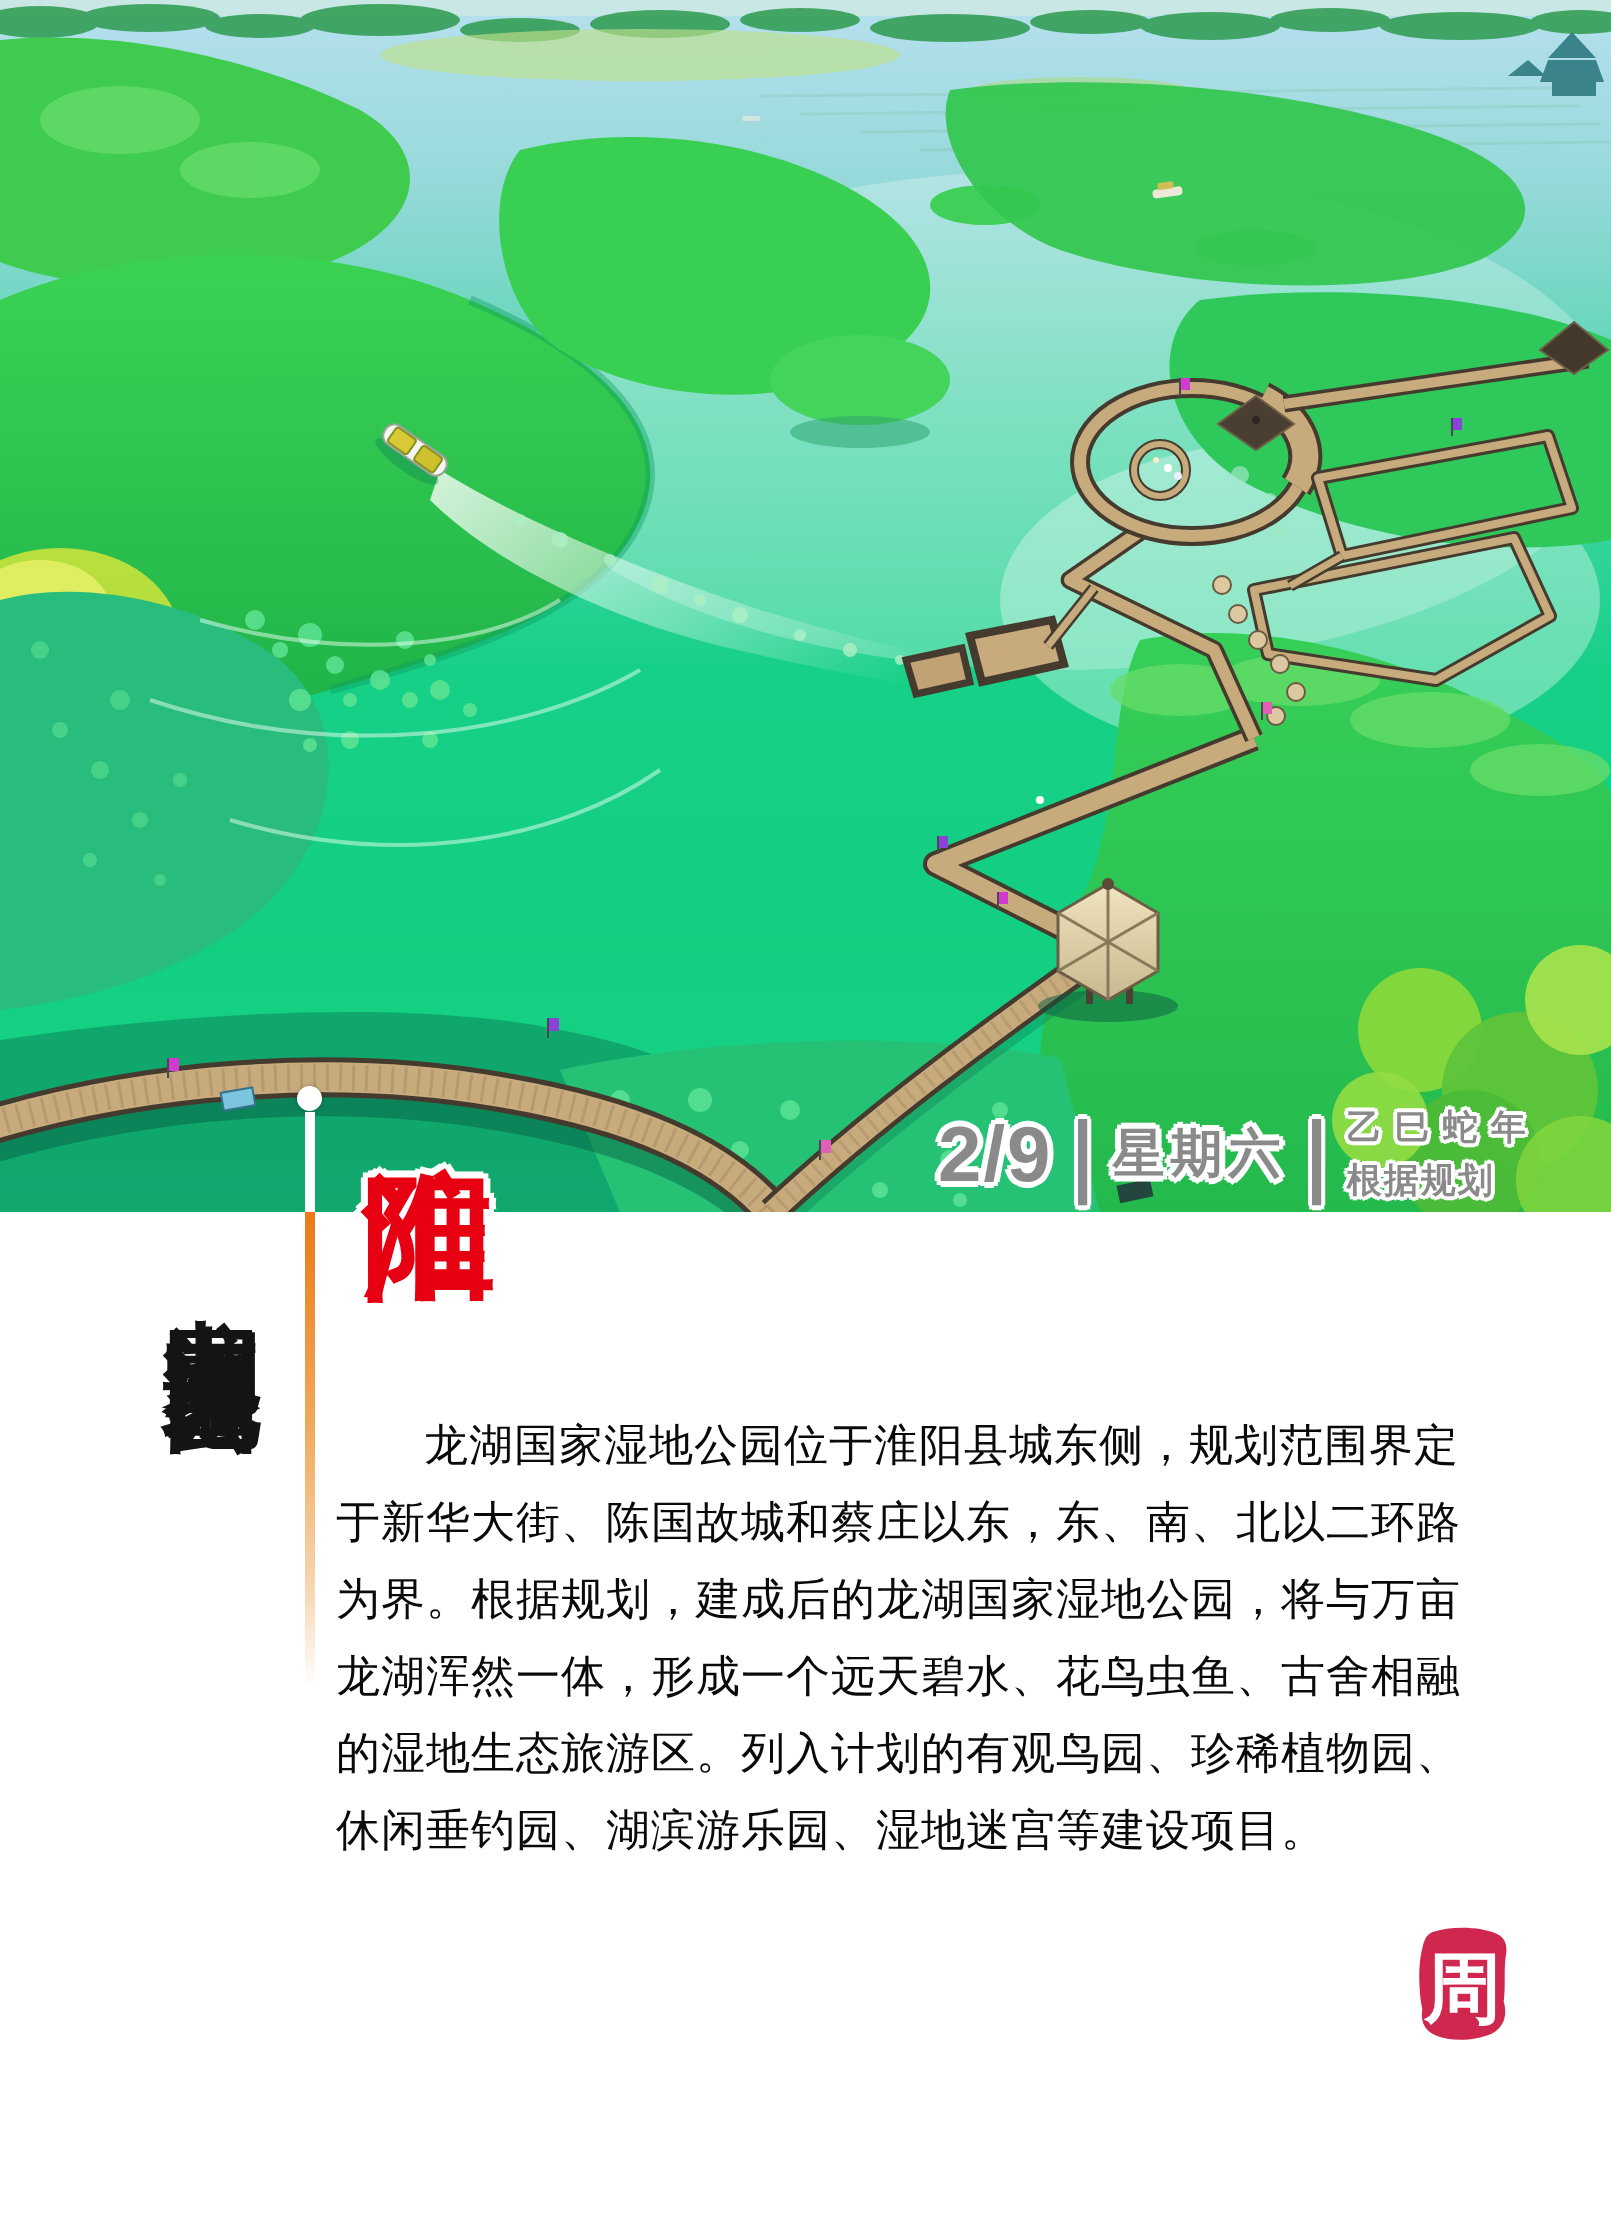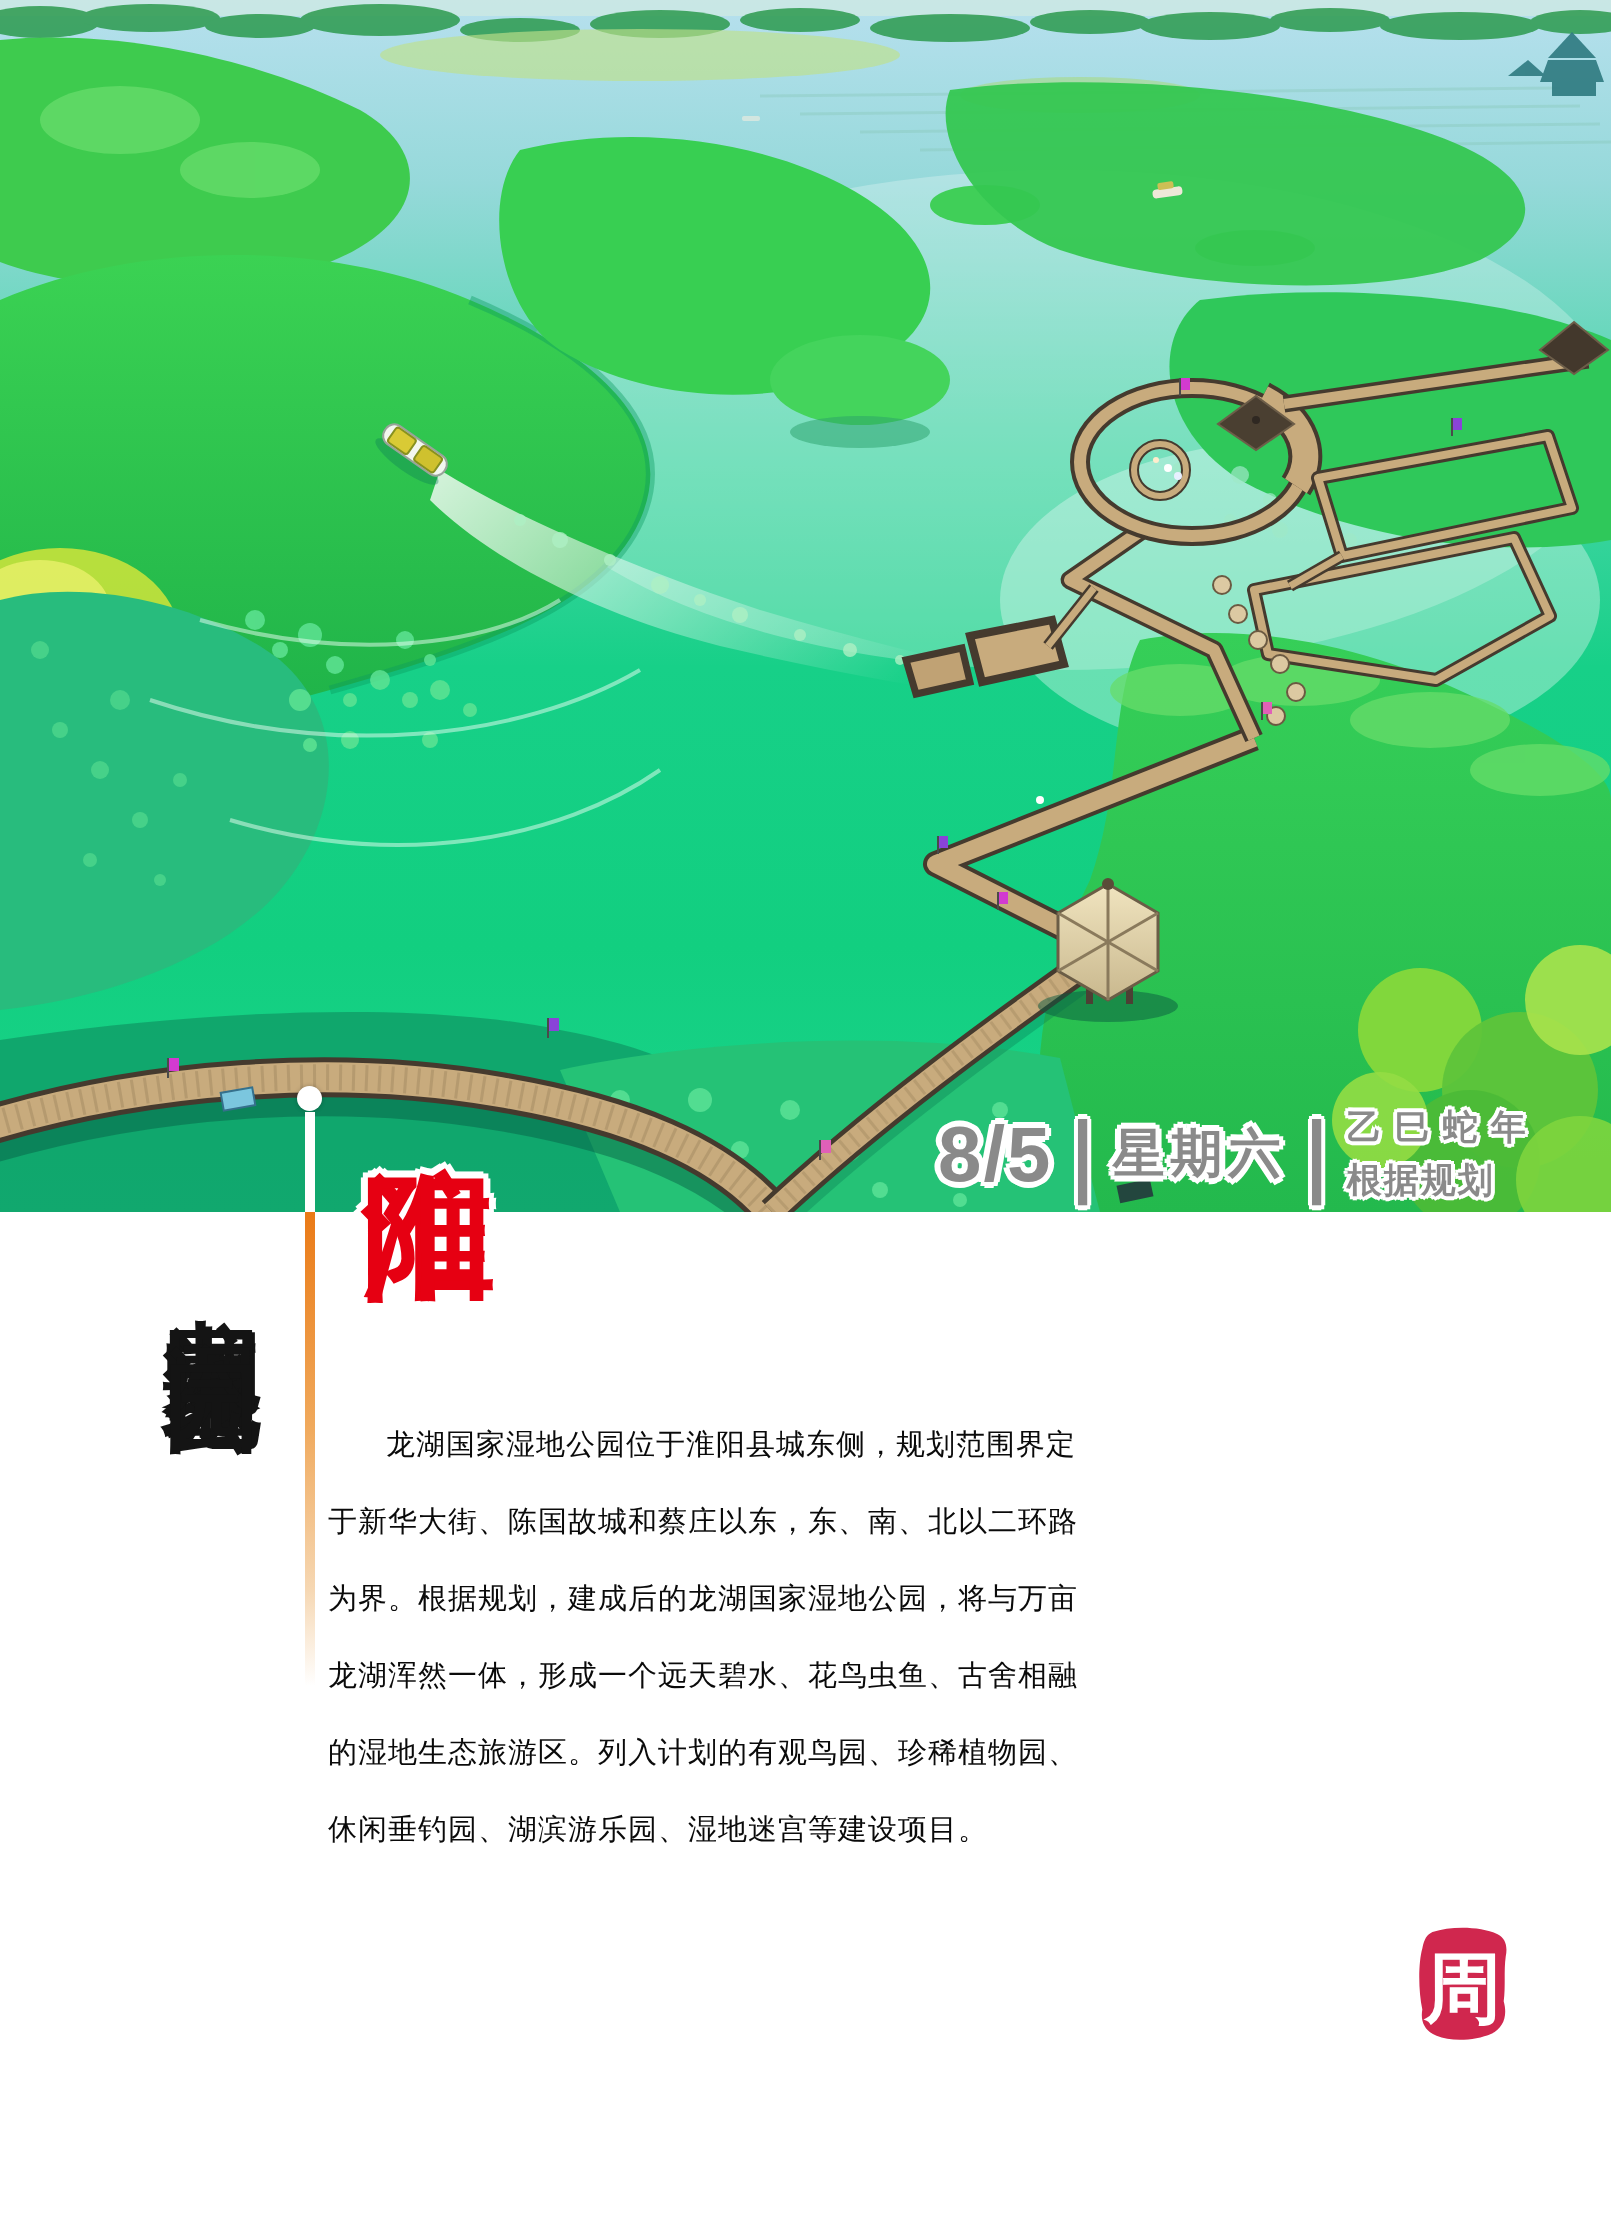--- a/index.html
+++ b/index.html
@@ -351,7 +351,7 @@
   </svg>
 
   <div class="date-row">
-    <span class="date-num ow-lg">8/5</span>
+    <span class="date-num ow-lg">2/9</span>
     <span class="date-sep ow-sm">|</span>
     <span class="date-week ow-lg">星期六</span>
     <span class="date-sep ow-sm">|</span>

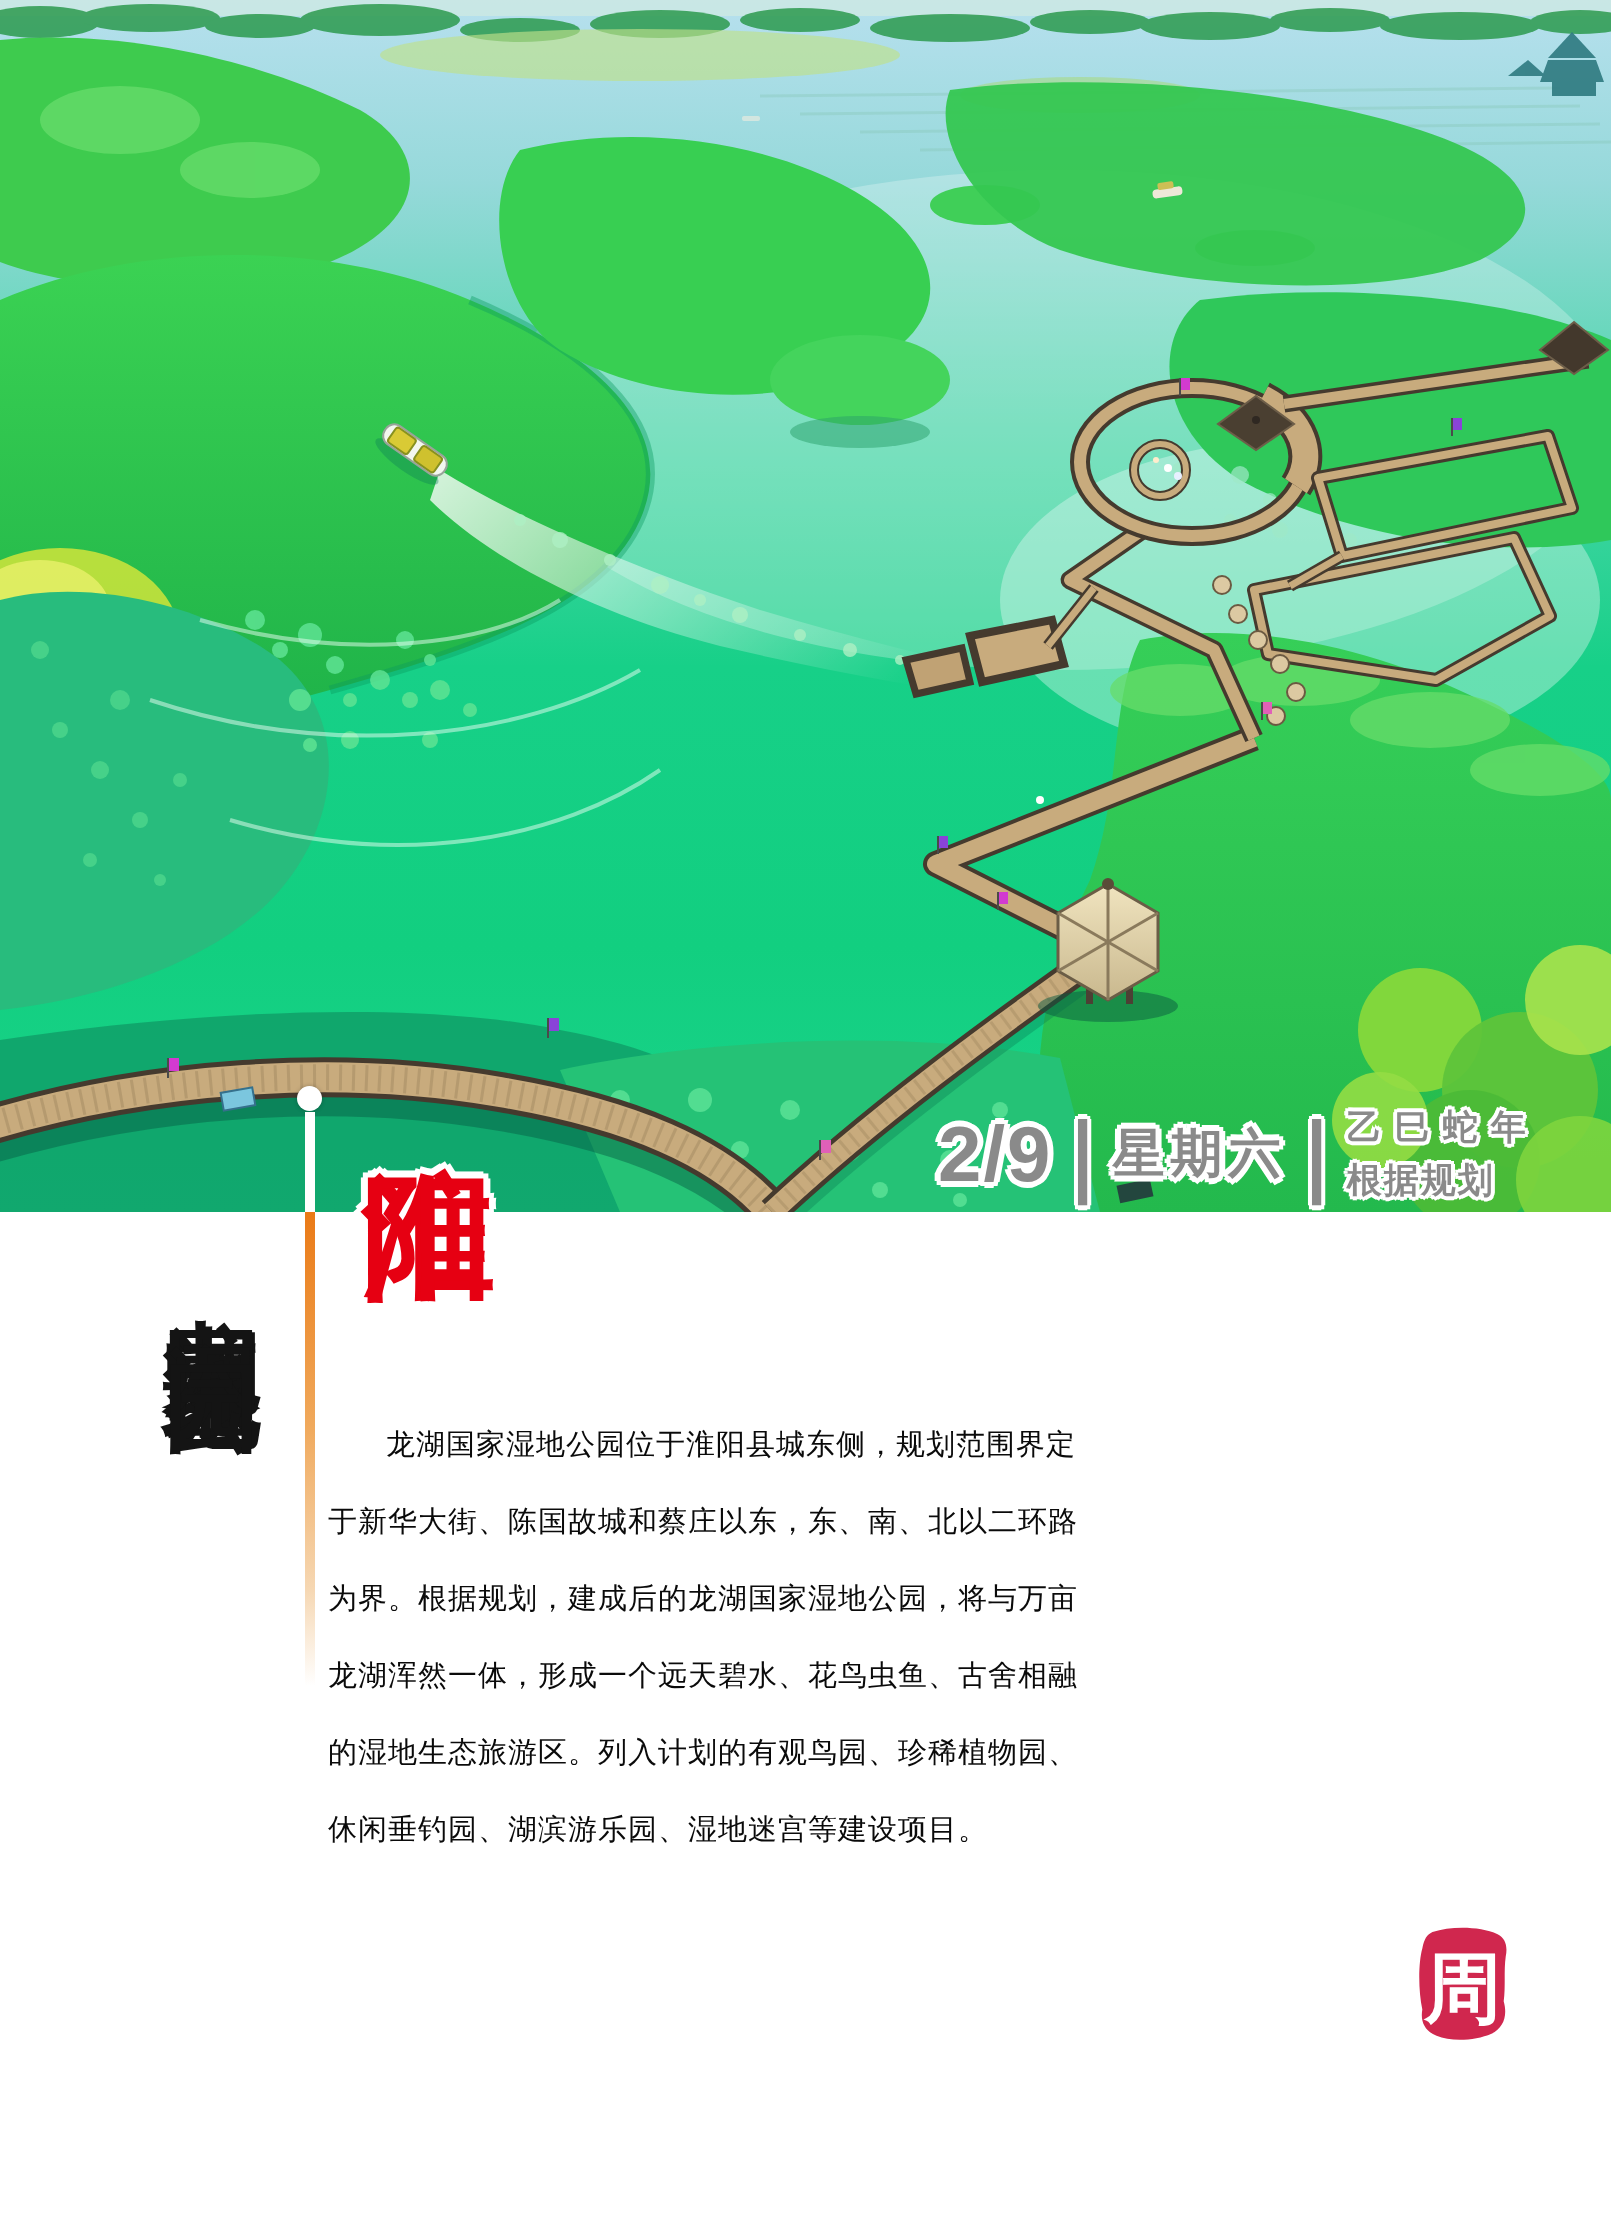--- a/index.html
+++ b/index.html
@@ -37,8 +37,8 @@
   .divider-line-orange{position:absolute;left:305px;top:1212px;width:10px;height:474px;
       background:linear-gradient(180deg,#ea7a16 0%,#f0a95c 45%,#f6d8b4 80%,rgba(248,230,210,0) 100%);}
   
-  .body-par{position:absolute;left:328px;top:1406px;width:1150px;
-      font-size:29px;line-height:77px;color:#0a0a0a;letter-spacing:1px;
+  .body-par{position:absolute;left:336px;top:1406px;width:1150px;
+      font-size:44px;line-height:77px;color:#0a0a0a;letter-spacing:1px;
       white-space:pre-line;text-indent:2em;font-family:"Liberation Sans",sans-serif;}
   
   #seal{position:absolute;left:1412px;top:1926px;width:102px;height:118px;}

